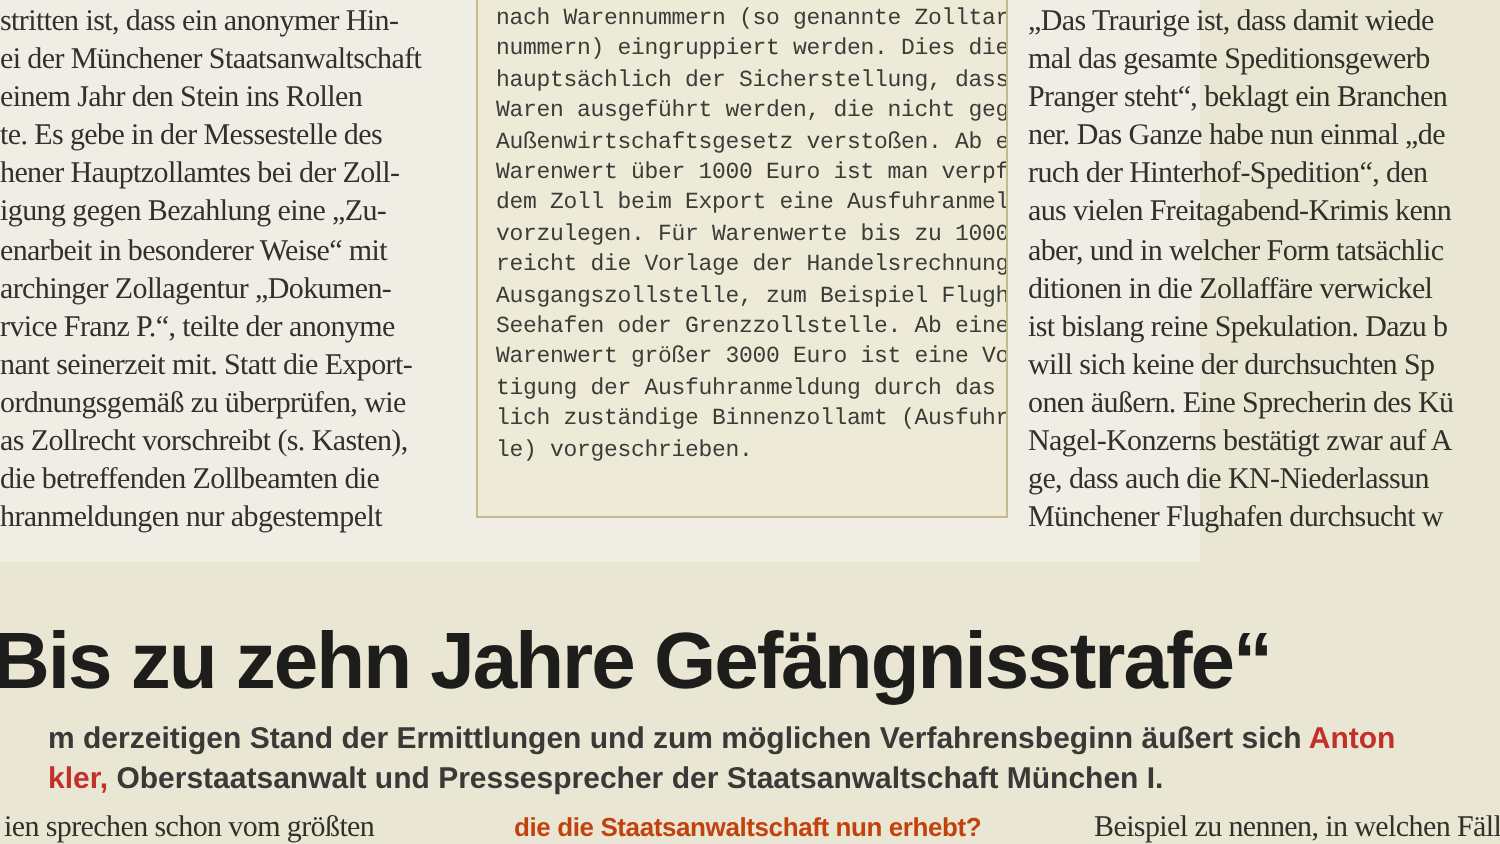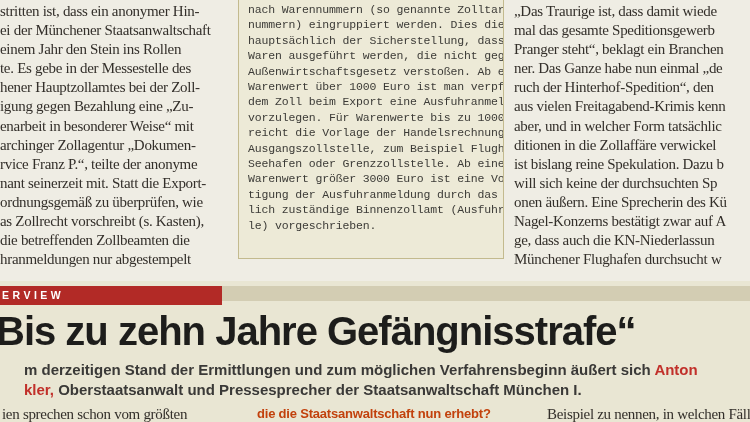--- a/index.html
+++ b/index.html
@@ -11,7 +11,7 @@
   }
   
   .top-section {
-    position:absolute; left:0; top:0; width:750px; height:281px;
+    position:absolute; left:0; top:0; width:600px; height:281px;
     background: var(--top_bg);
   }
   .body-col {

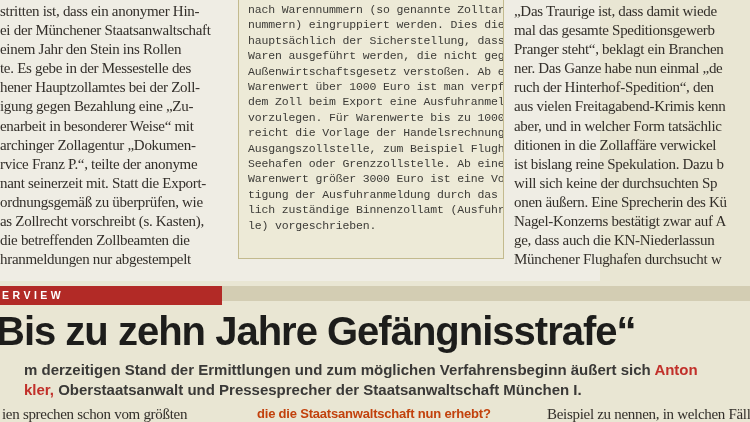--- a/index.html
+++ b/index.html
@@ -138,10 +138,6 @@
 Münchener Flughafen durchsucht w</div>
   </section>
 
-  <div class="kicker-bar">
-    <div class="kicker-red">ERVIEW</div>
-    <div class="kicker-tan"></div>
-  </div>
 
   <h1 class="headline">Bis zu zehn Jahre Gefängnisstrafe“</h1>
 

